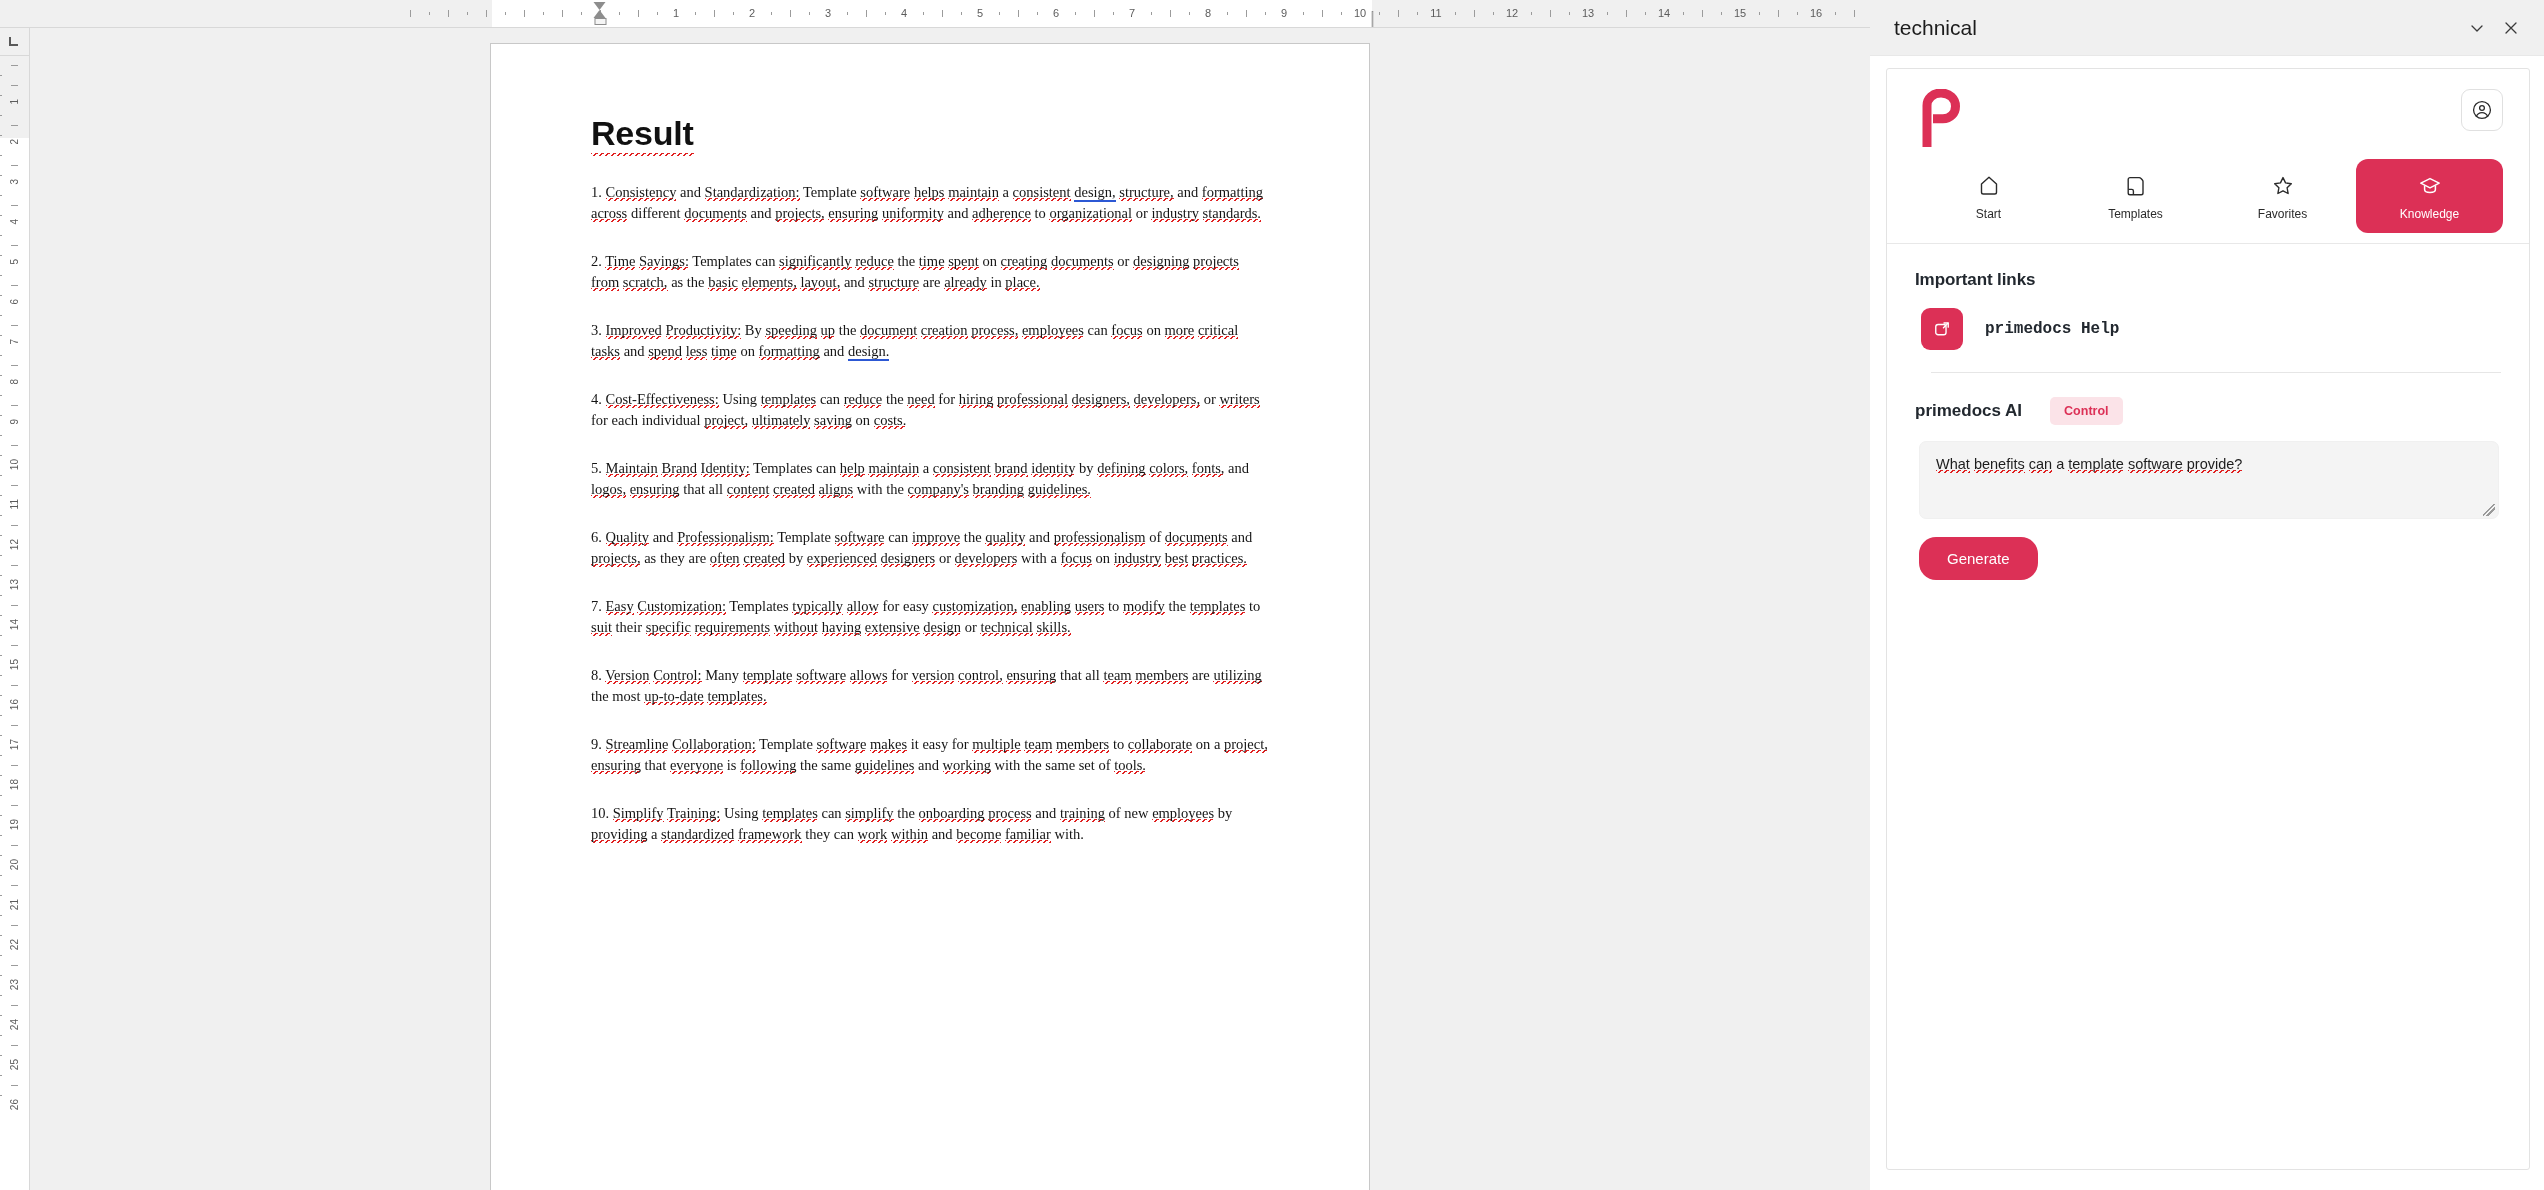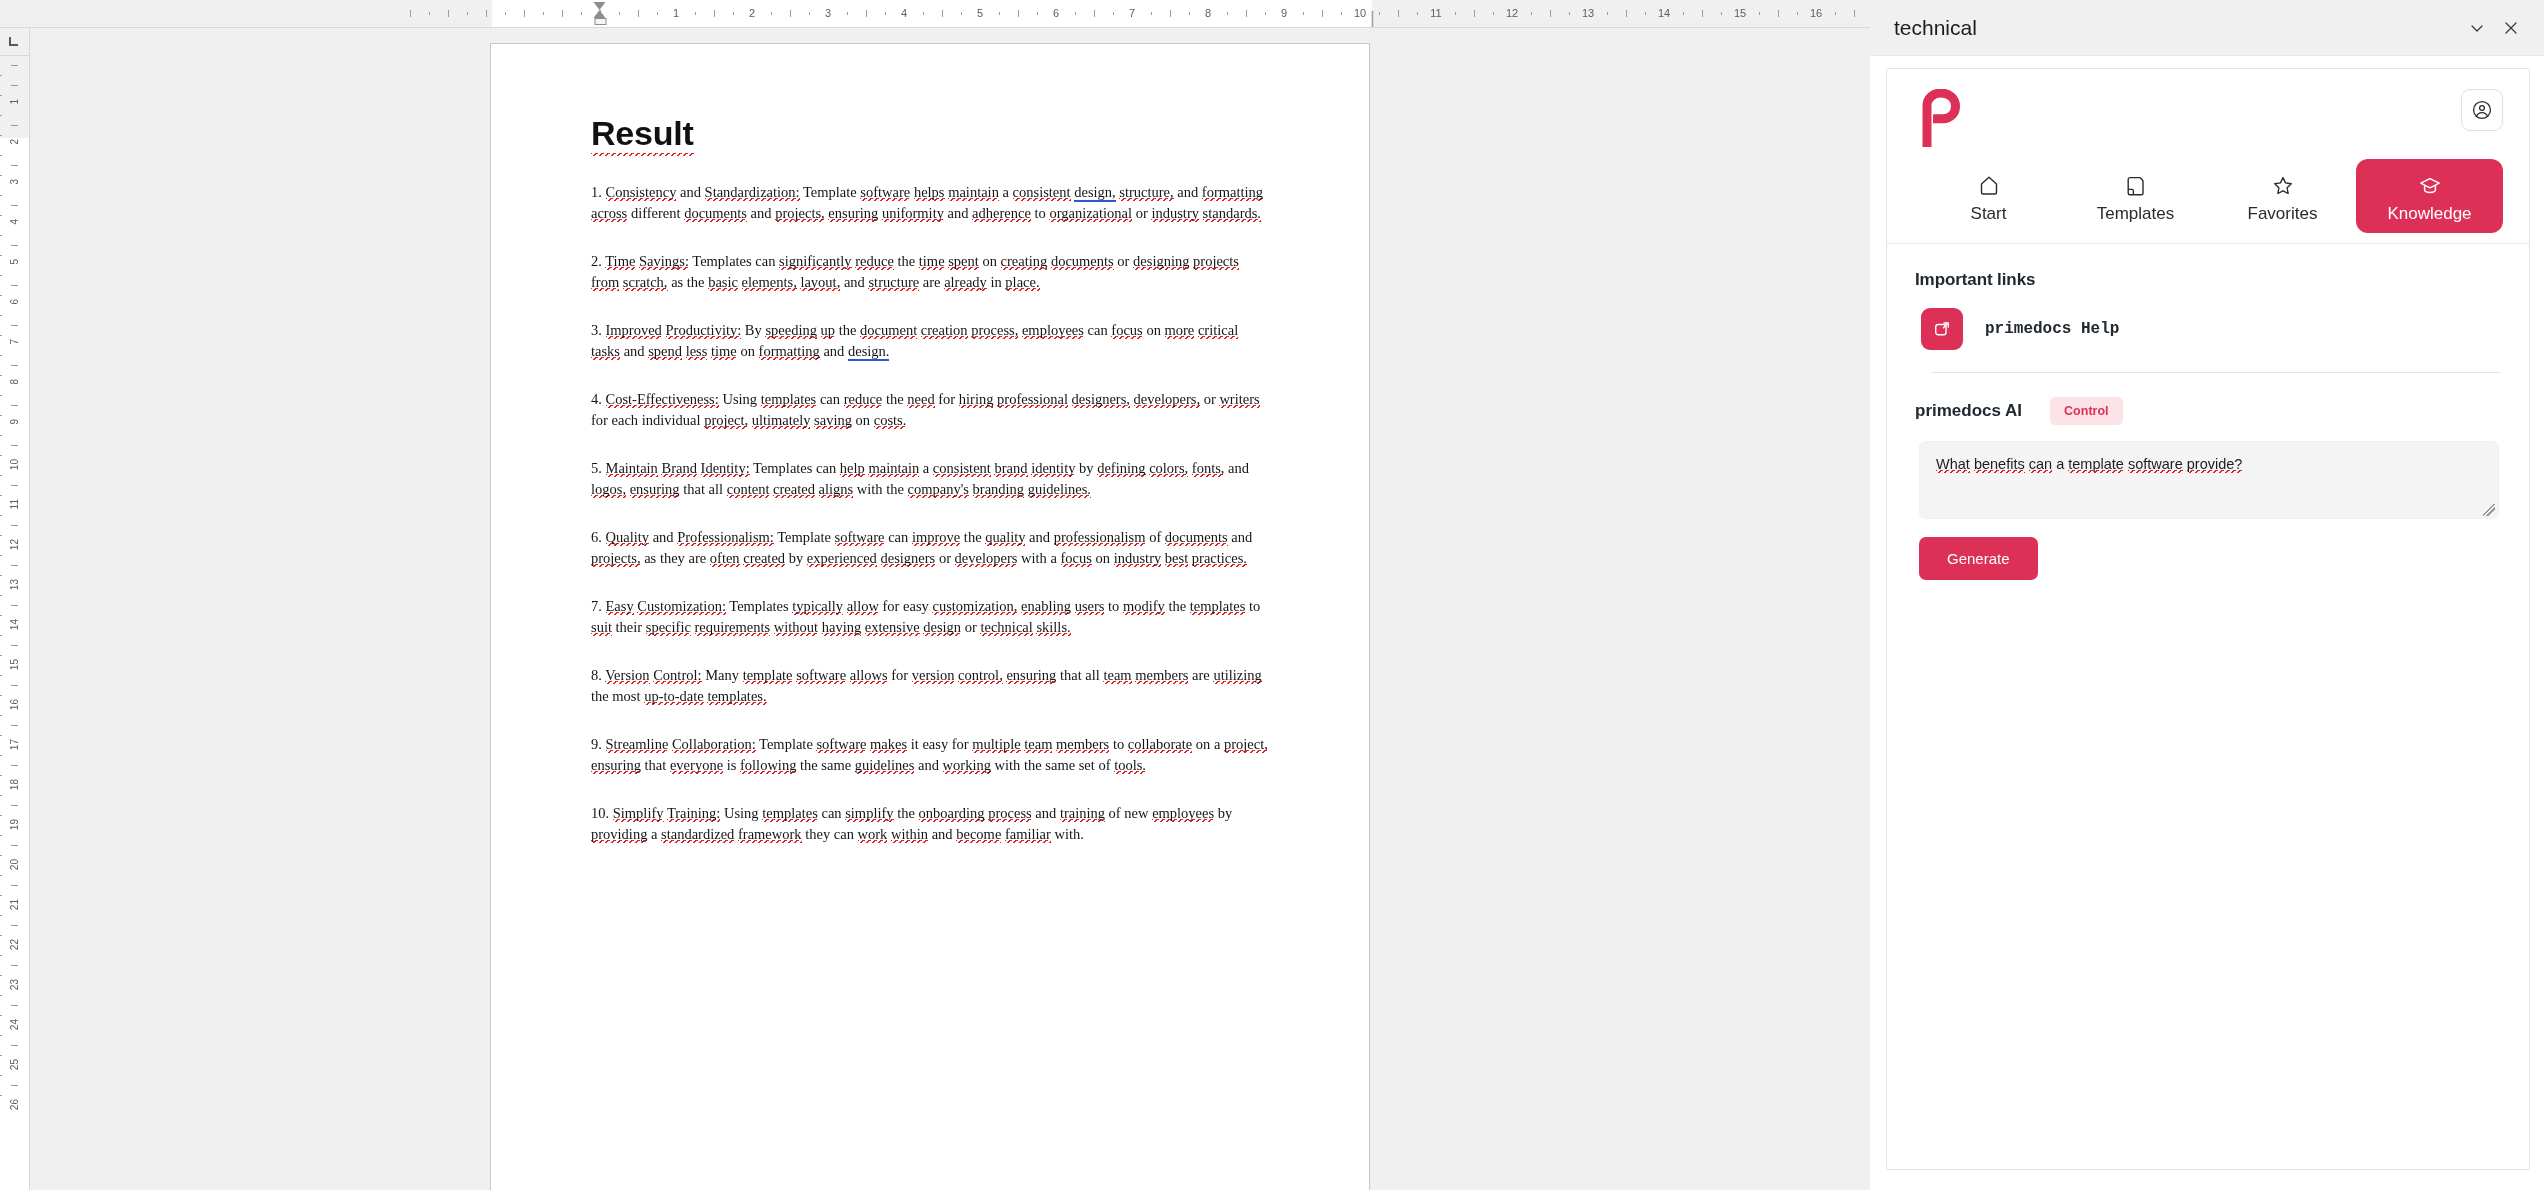--- a/index.html
+++ b/index.html
@@ -261,7 +261,7 @@
   }
   .nav-tab.active { background: #dc3056; color: #ffffff; }
   .nav-tab .ico { height: 26px; display: flex; align-items: center; }
-  .nav-tab .lbl { font-size: 17px; line-height: 14px; }
+  .nav-tab .lbl { font-size: 12px; line-height: 14px; }
 
   
   .search-wrap { padding: 22px 28px 0 28px; }

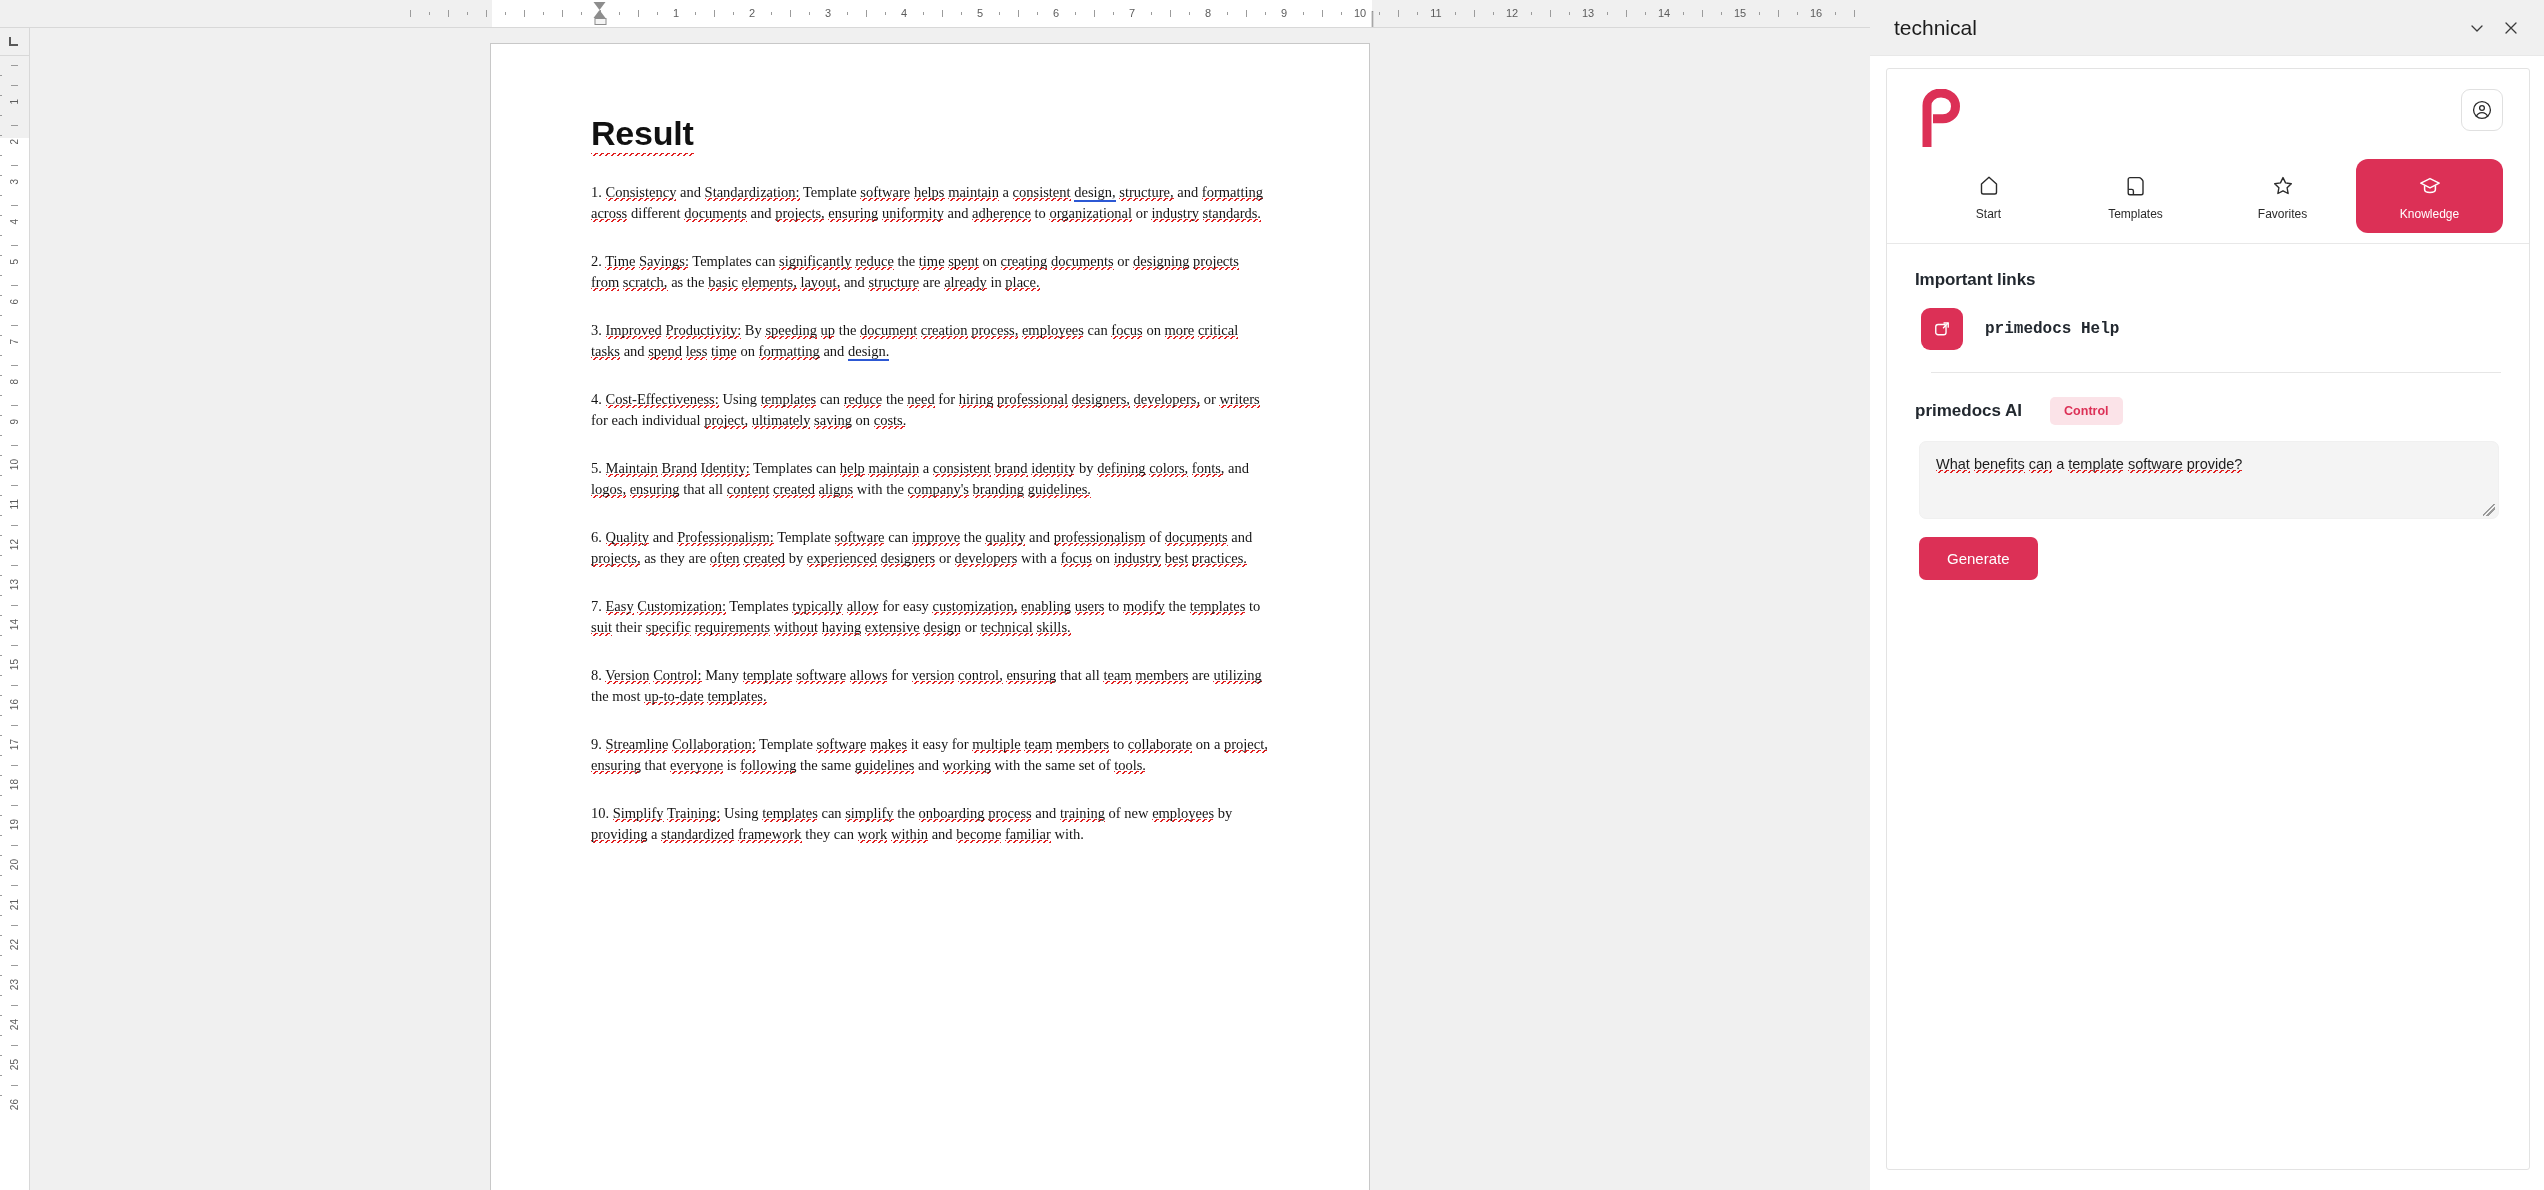--- a/index.html
+++ b/index.html
@@ -353,7 +353,7 @@
     background: #dc3056;
     color: #ffffff;
     border: none;
-    border-radius: 7px;
+    border-radius: 17px;
     font-family: "Liberation Sans", sans-serif;
     font-size: 15px;
     padding: 13px 28px;

